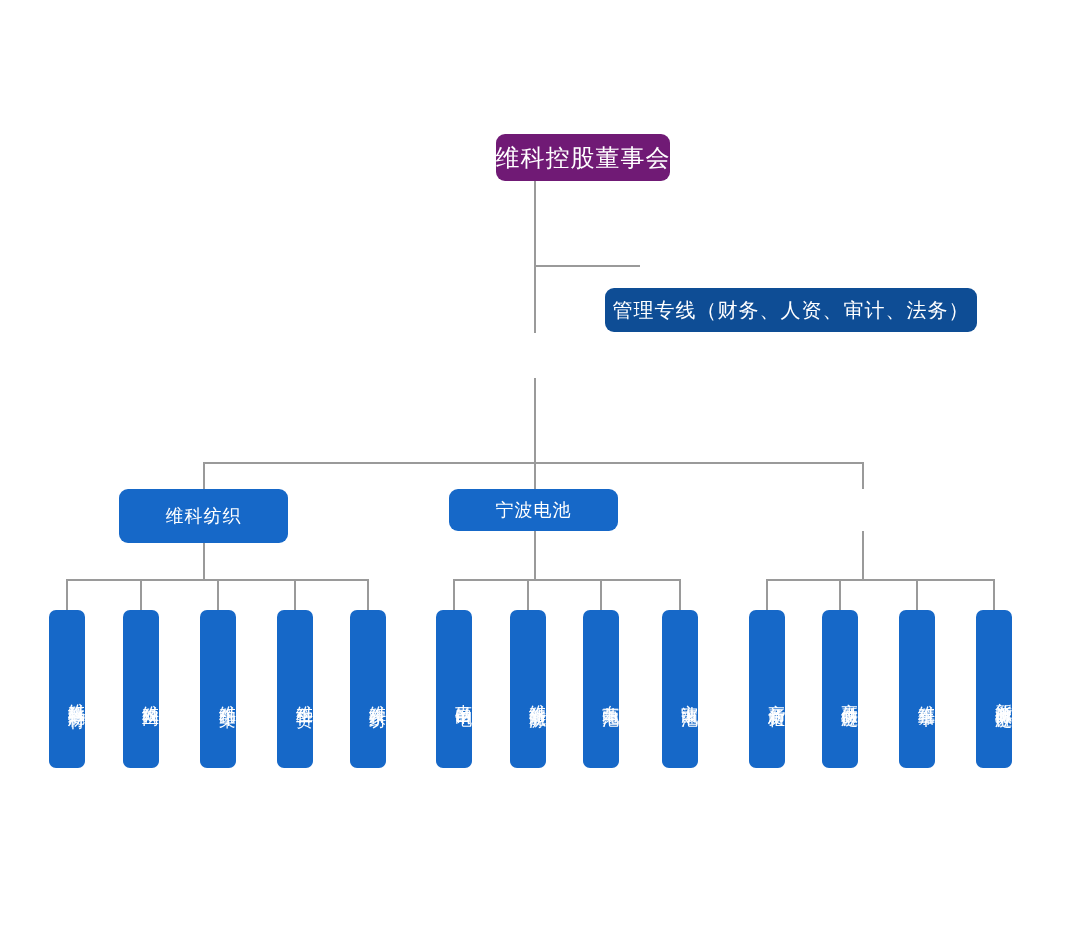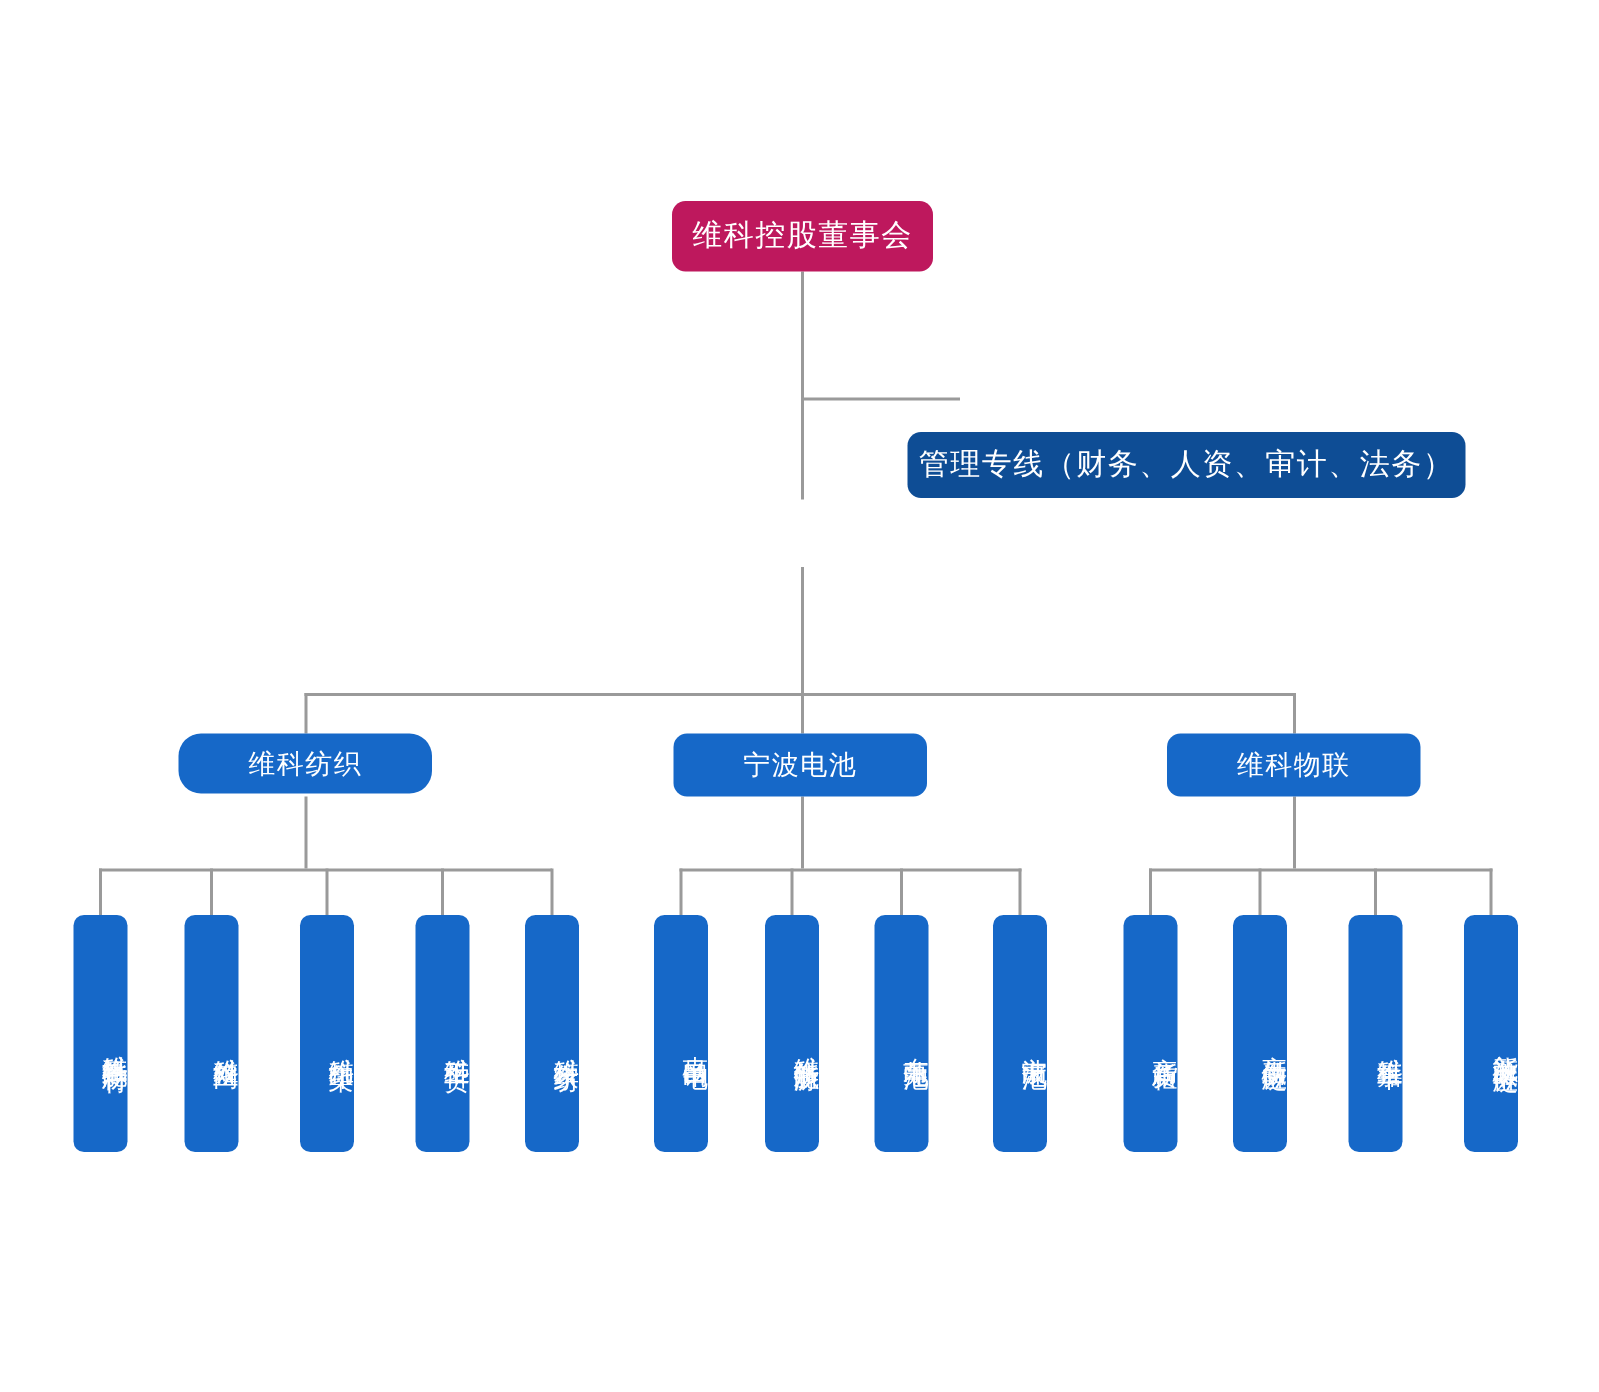--- a/index.html
+++ b/index.html
@@ -41,9 +41,10 @@
     white-space: nowrap;
   }
   .node-root {
-    background: #be185d;
-    font-size: 20px;
+    background: #701a75;
+    font-size: 24px;
     border-radius: 9px;
+    margin-left: 48px;
   }
   .node-staff {
     background: #0e4d95;

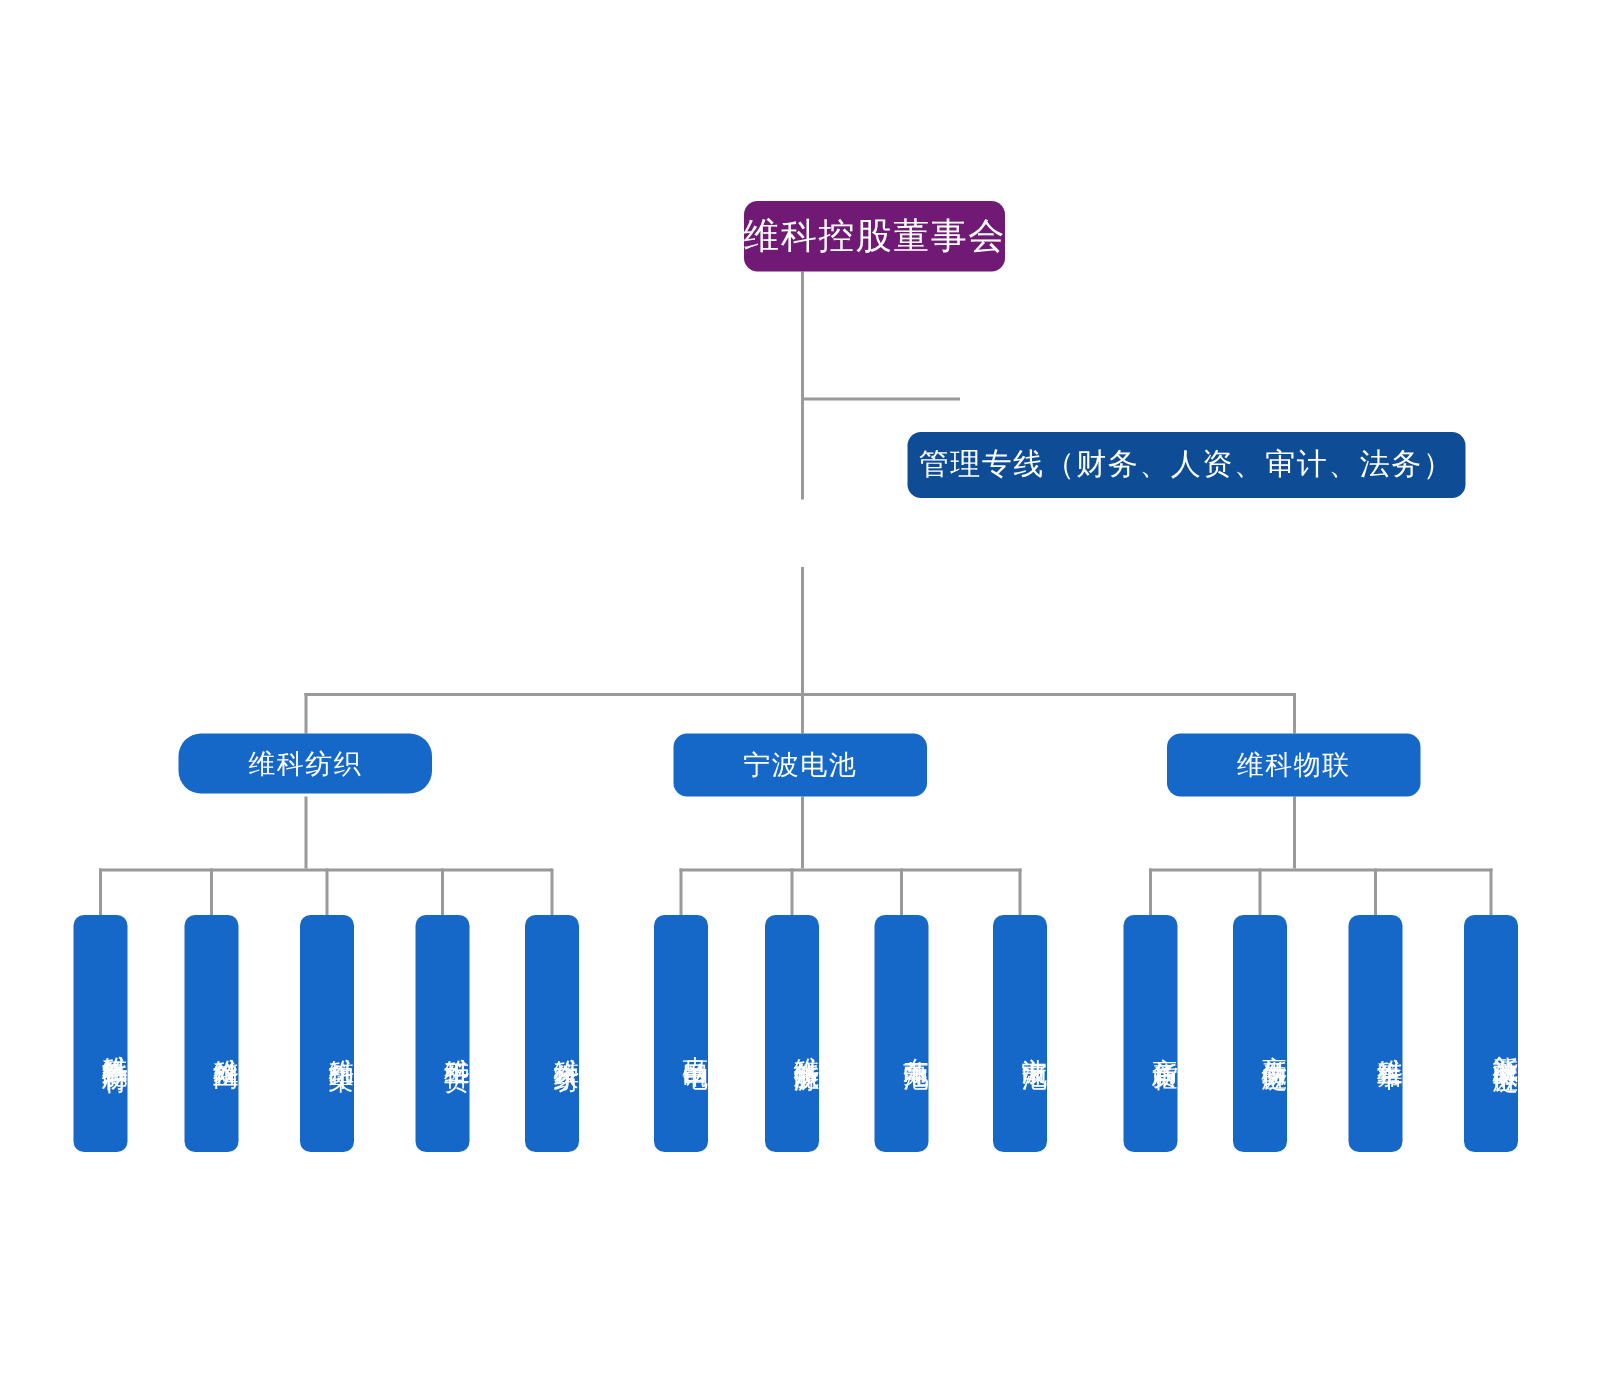--- a/index.html
+++ b/index.html
@@ -119,7 +119,7 @@
   <div class="node node-staff" style="left:605px; top:244px; width:372px; height:44px;margin-top:44px;">管理专线（财务、人资、审计、法务）</div>
 
 
-  <div class="node node-division" style="left:119px; top:489px; width:169px; height:40px;border-radius:15px;">维科纺织</div>
+  <div class="node node-division" style="left:119px; top:489px; width:169px; height:54px;">维科纺织</div>
 
   <div class="node node-division" style="left:449px; top:489px; width:169px; height:42px;">宁波电池</div>
 

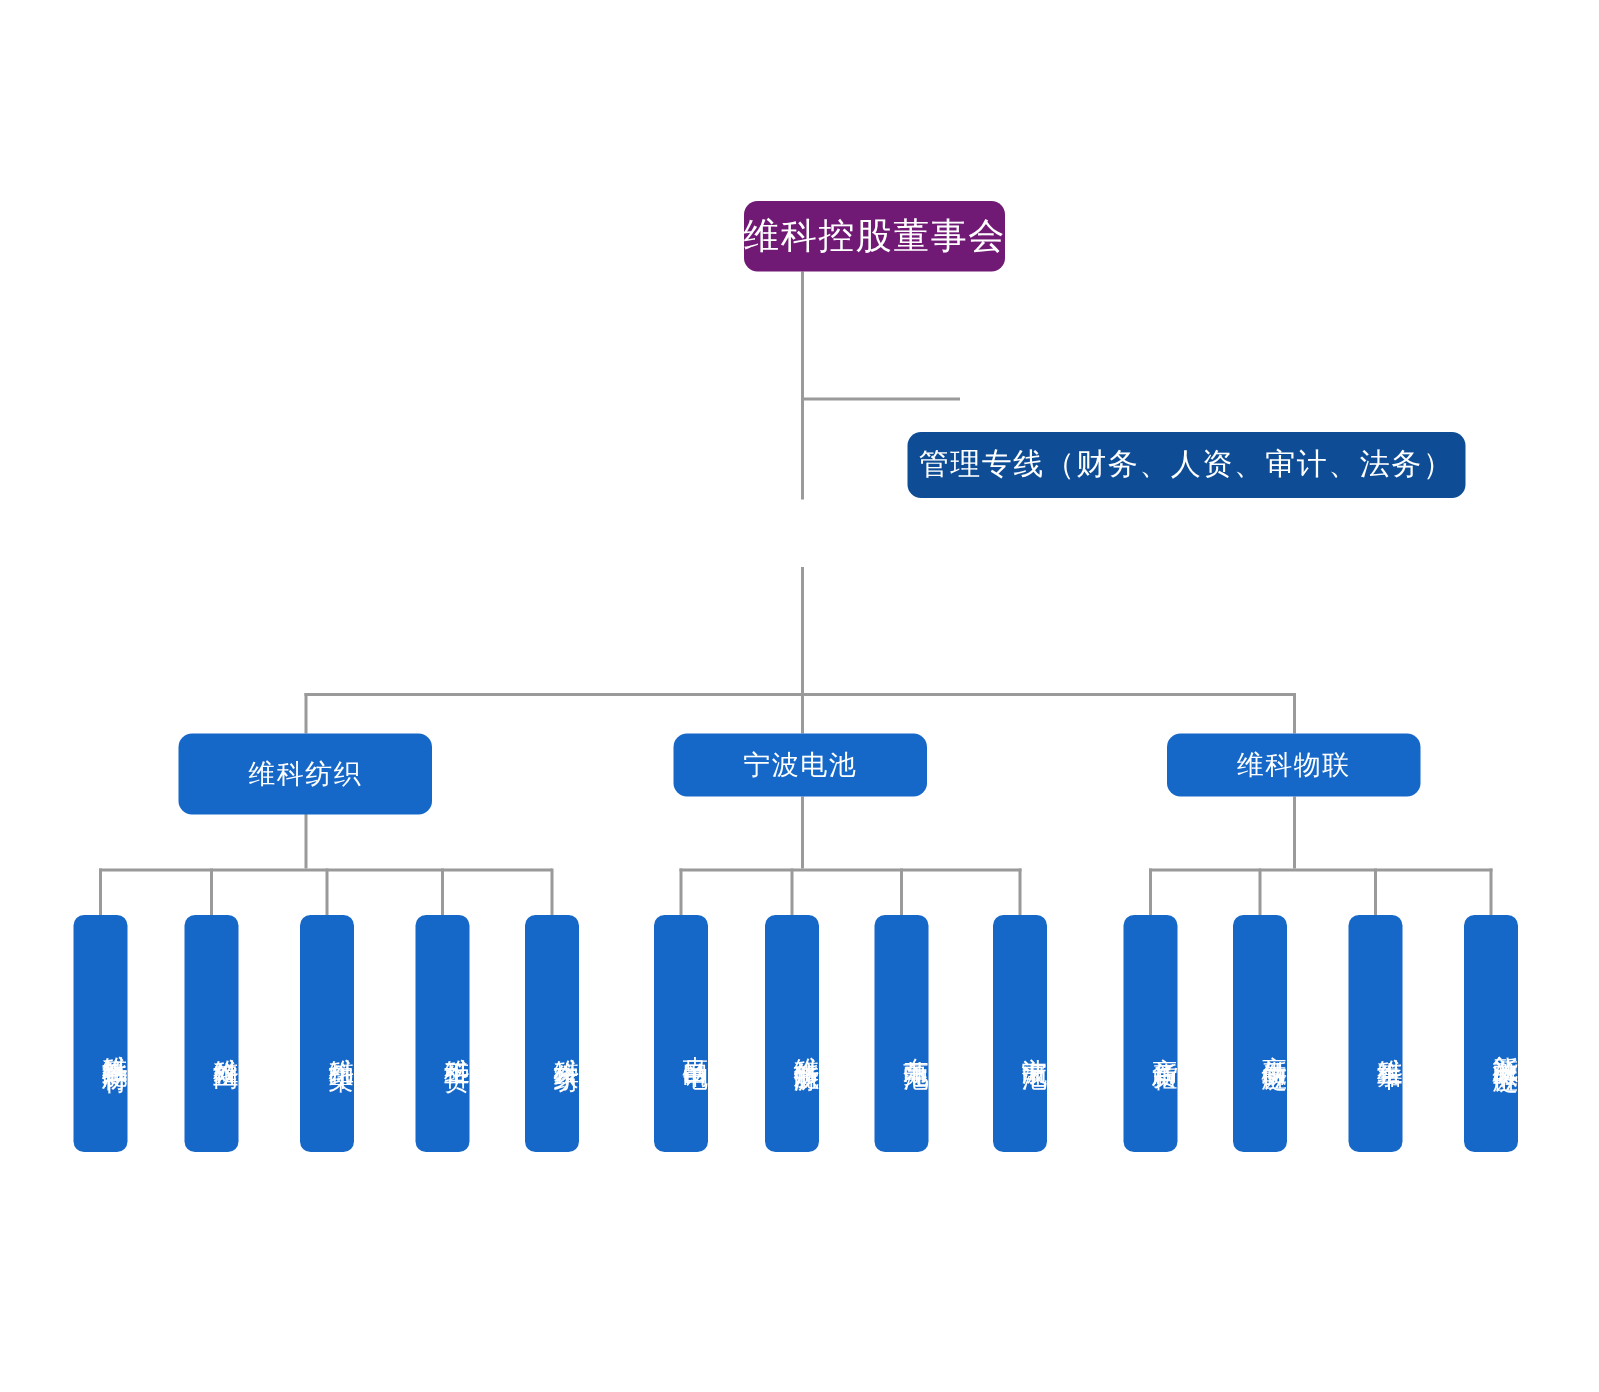--- a/index.html
+++ b/index.html
@@ -123,7 +123,6 @@
 
   <div class="node node-division" style="left:449px; top:489px; width:169px; height:42px;">宁波电池</div>
 
-  <div class="node node-division" style="left:778px; top:489px; width:169px; height:42px;">维科物联</div>
 
   <div class="node node-leaf" style="left:49px; top:610px; width:36px; height:158px;">维科氢能特材</div>
   <div class="node node-leaf" style="left:123px; top:610px; width:36px; height:158px;">维科丝网</div>

